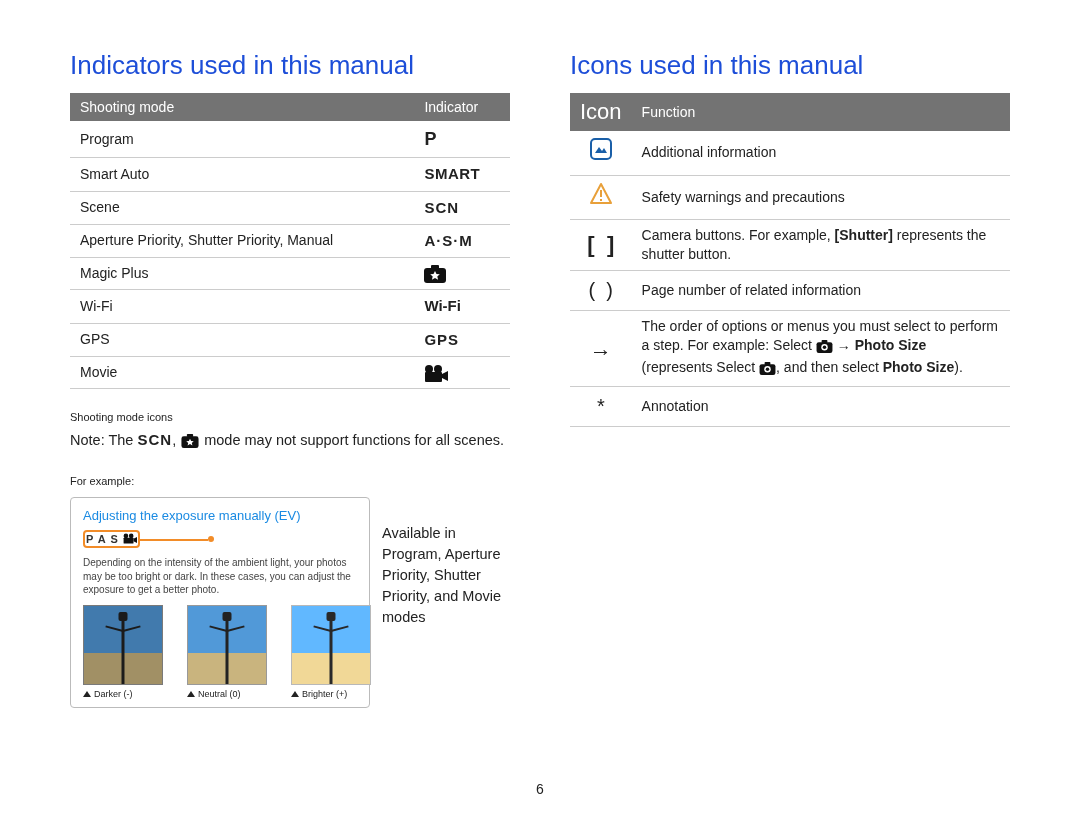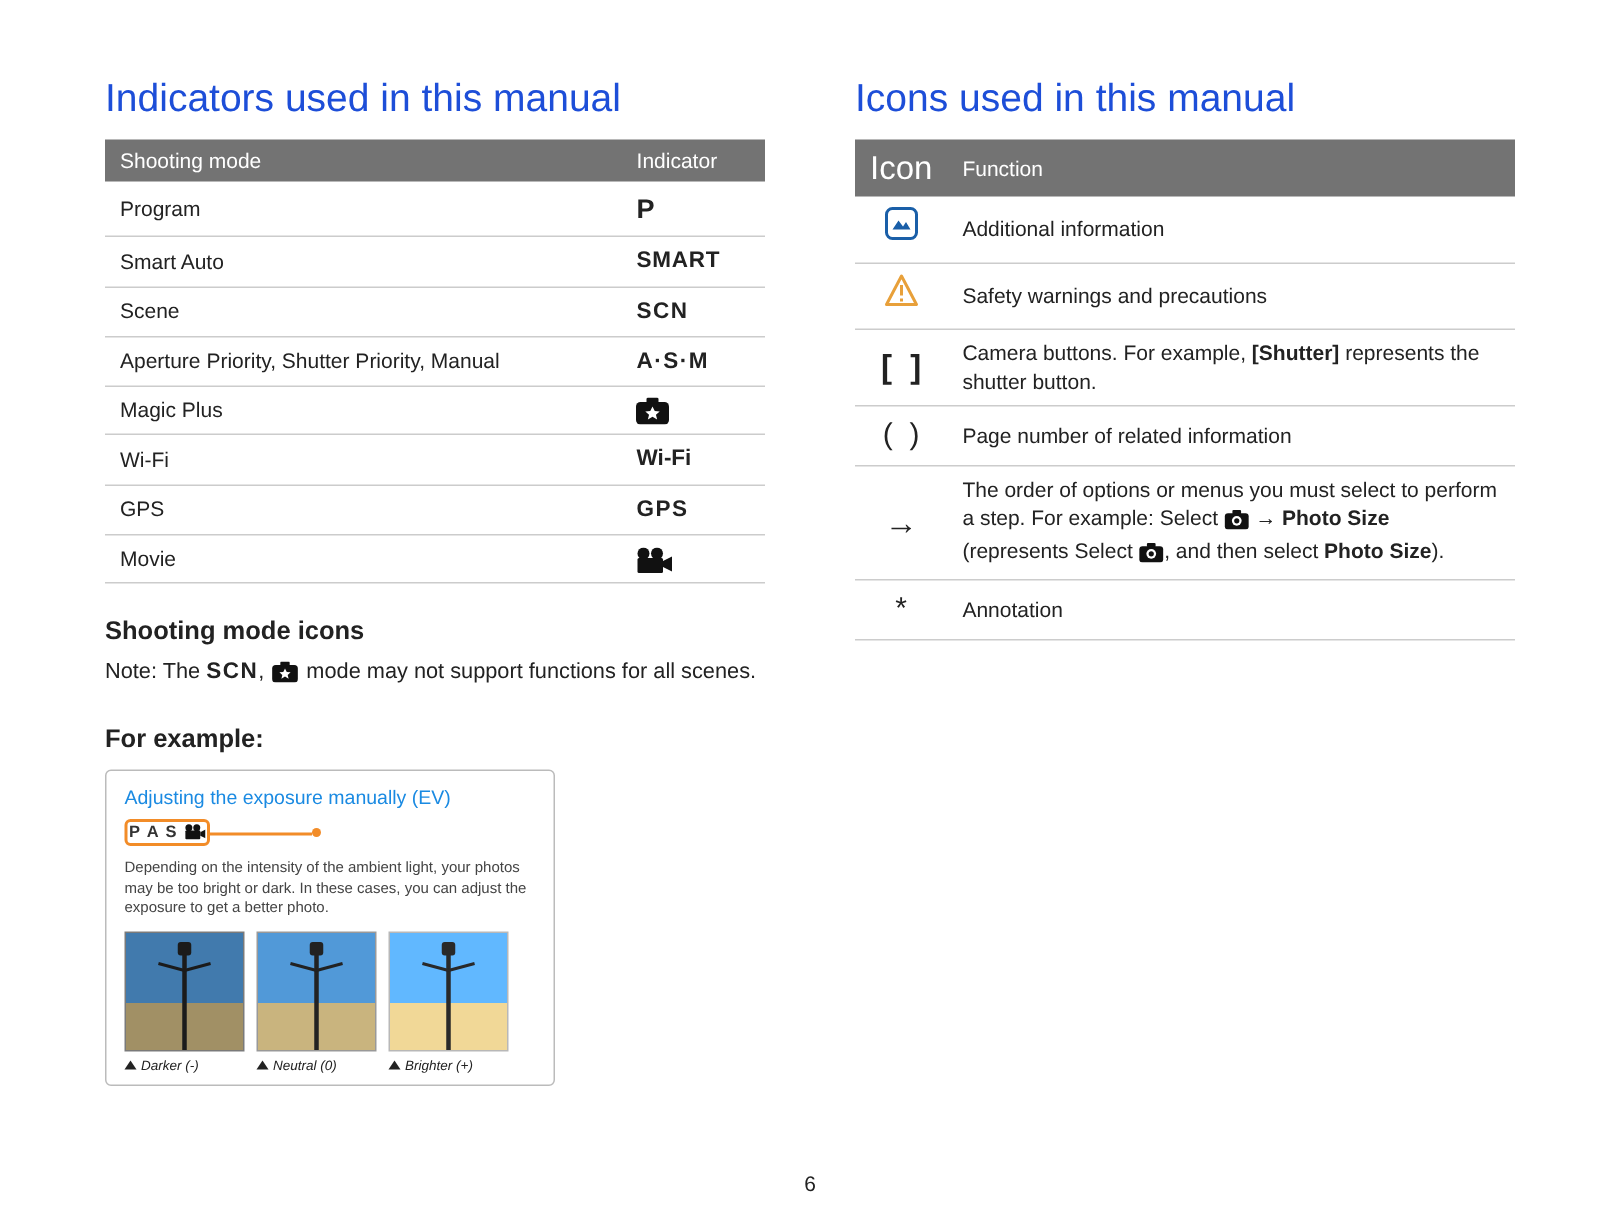--- a/index.html
+++ b/index.html
@@ -45,7 +45,7 @@
     vertical-align: middle;
   }
   .magic-icon svg, .movie-icon svg, .camera-chip svg, .movie-chip svg { display: block; }
-  h2 { font-size: 17px; font-weight: 700; margin-top: 22px; margin-bottom: 6px; }
+  h2 { font-size: 11px; font-weight: 400; margin-top: 22px; margin-bottom: 6px; }
   p { font-size: 14.5px; line-height: 1.4; }
   .note-line { margin-top: 4px; }
   .note-line .icon-inl { vertical-align: -3px; }

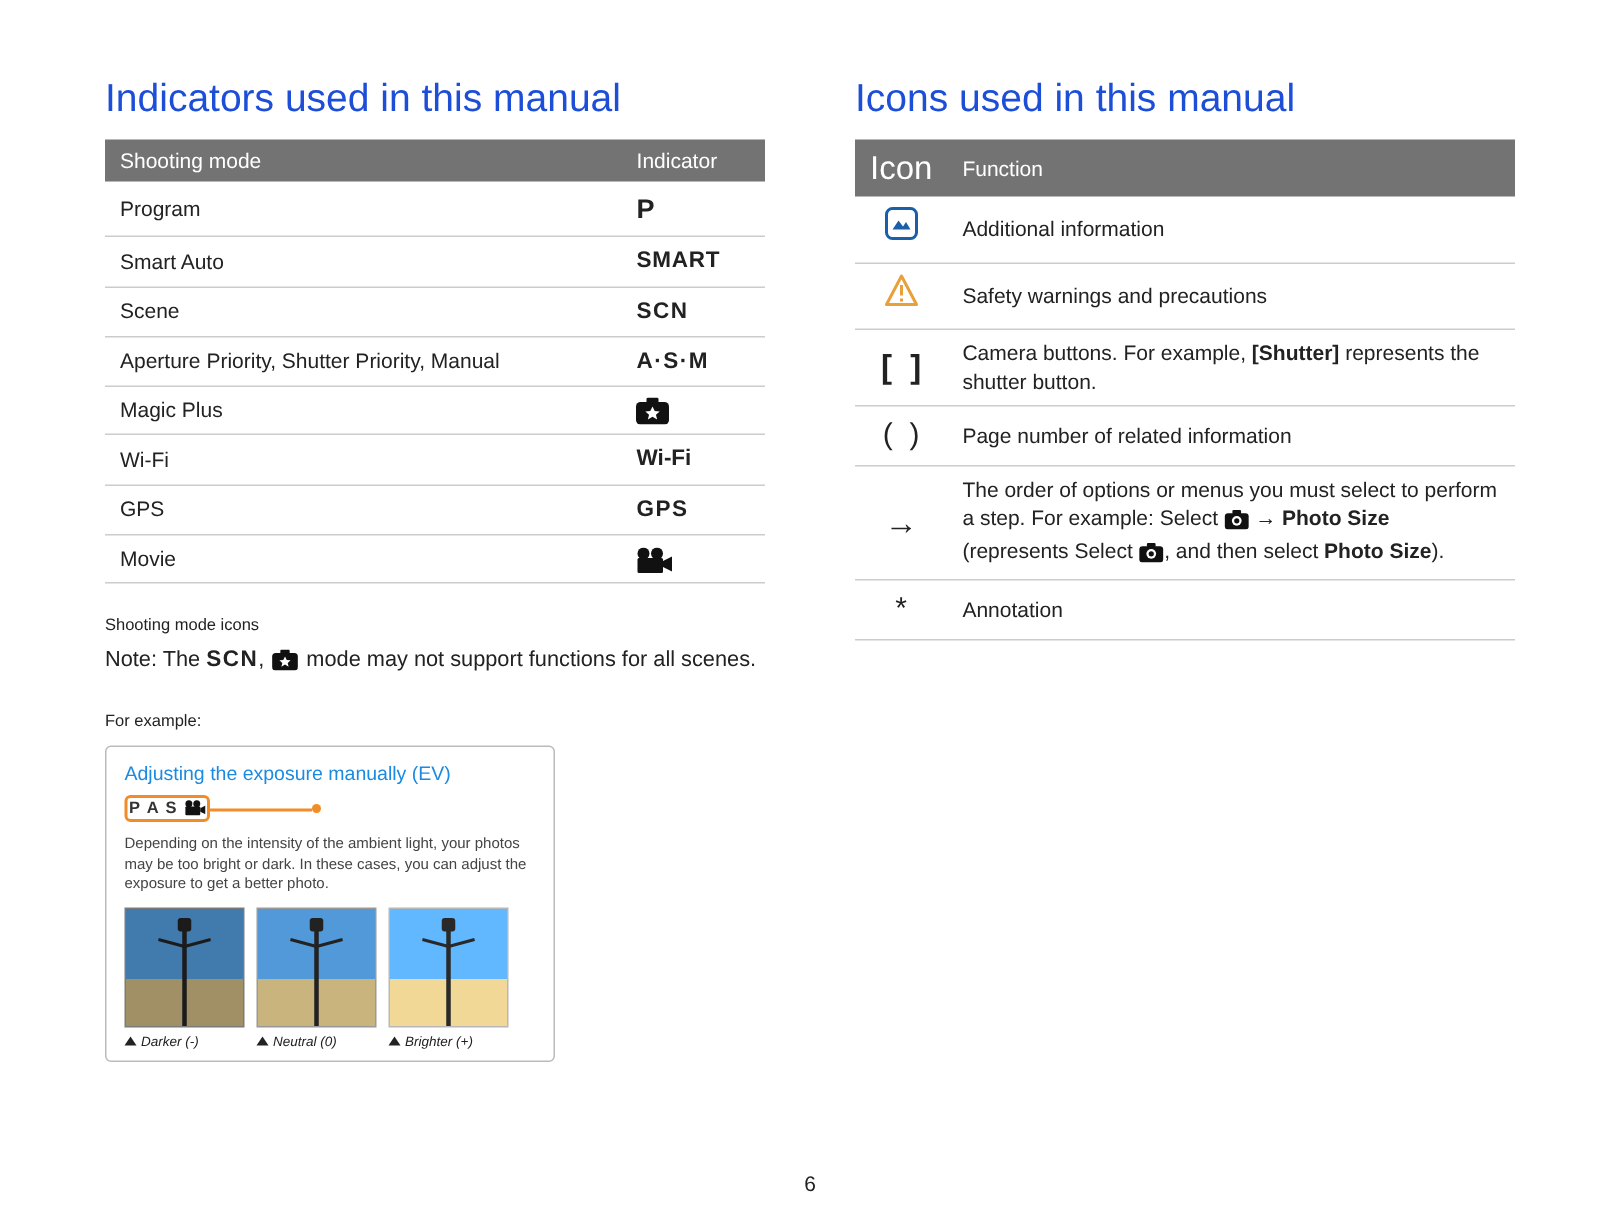--- a/index.html
+++ b/index.html
@@ -266,6 +266,7 @@
           </div>
         </div>
       </div>
+      <div class="legend-text">Available in Program, Aperture Priority, Shutter Priority, and Movie modes</div>
     </div>
   </div>
 

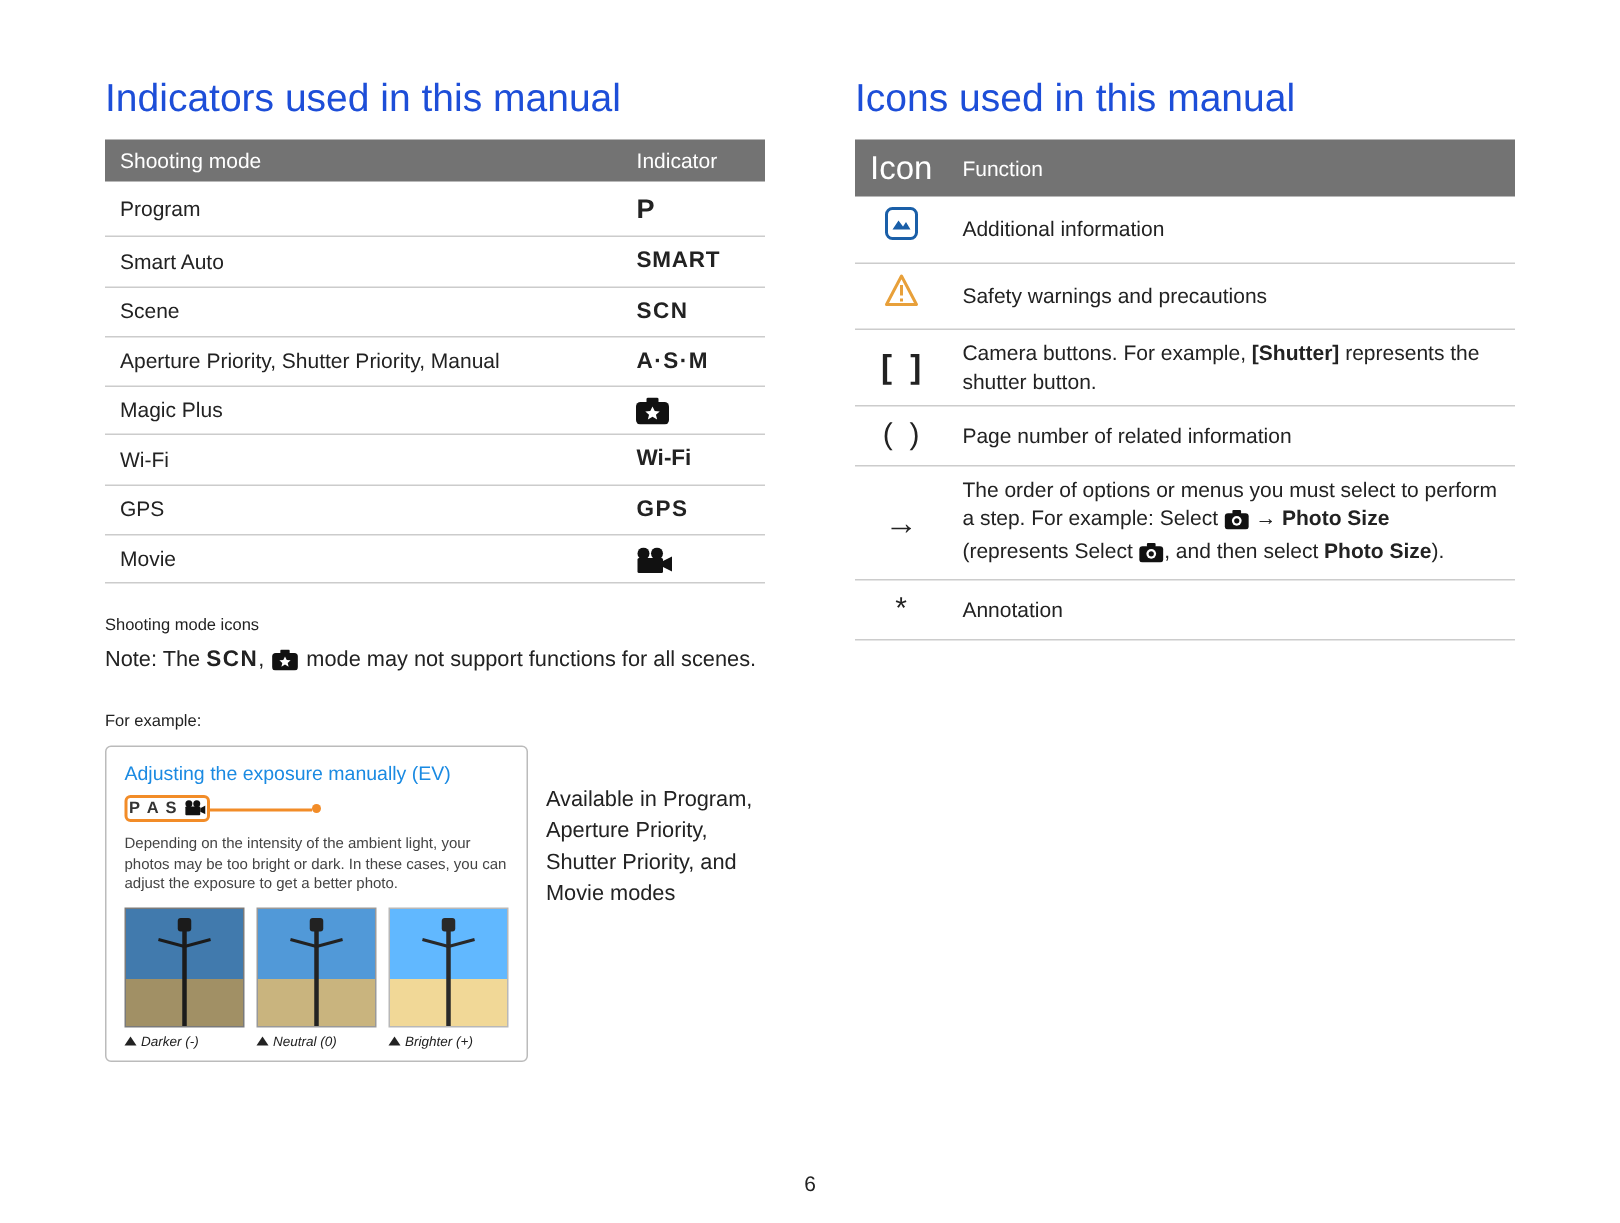--- a/index.html
+++ b/index.html
@@ -88,7 +88,7 @@
     background:#f28c28;
   }
   .example-desc { font-size: 10px; line-height:1.35; color:#444; margin-top: 8px; }
-  .thumbs { display:flex; gap:8px; margin-top:8px;font-style:italic; }
+  .thumbs { display:flex; gap:24px; margin-top:8px; }
   .thumb { width: 80px; }
   .thumb .img {
     width: 80px; height: 80px;

